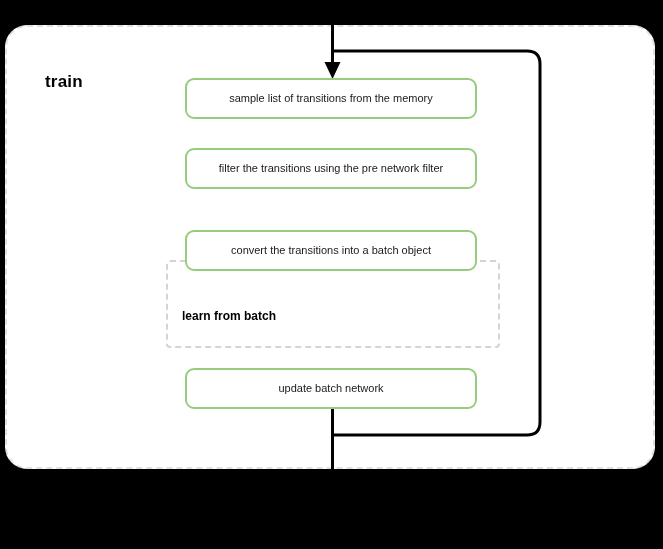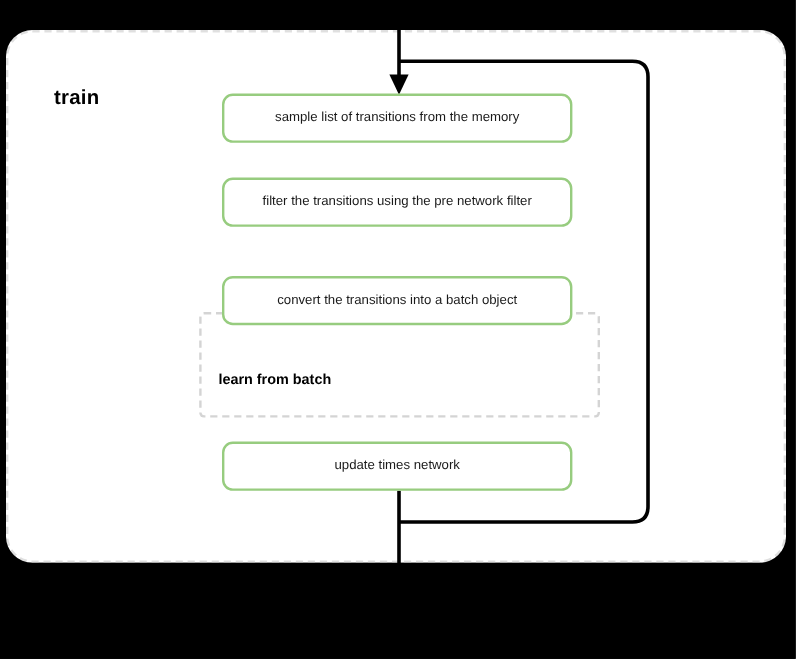--- a/index.html
+++ b/index.html
@@ -154,7 +154,7 @@
   </div>
 
   <div class="step-box" id="box-update">
-    <span>update times network</span>
+    <span>update batch network</span>
   </div>
 
 

